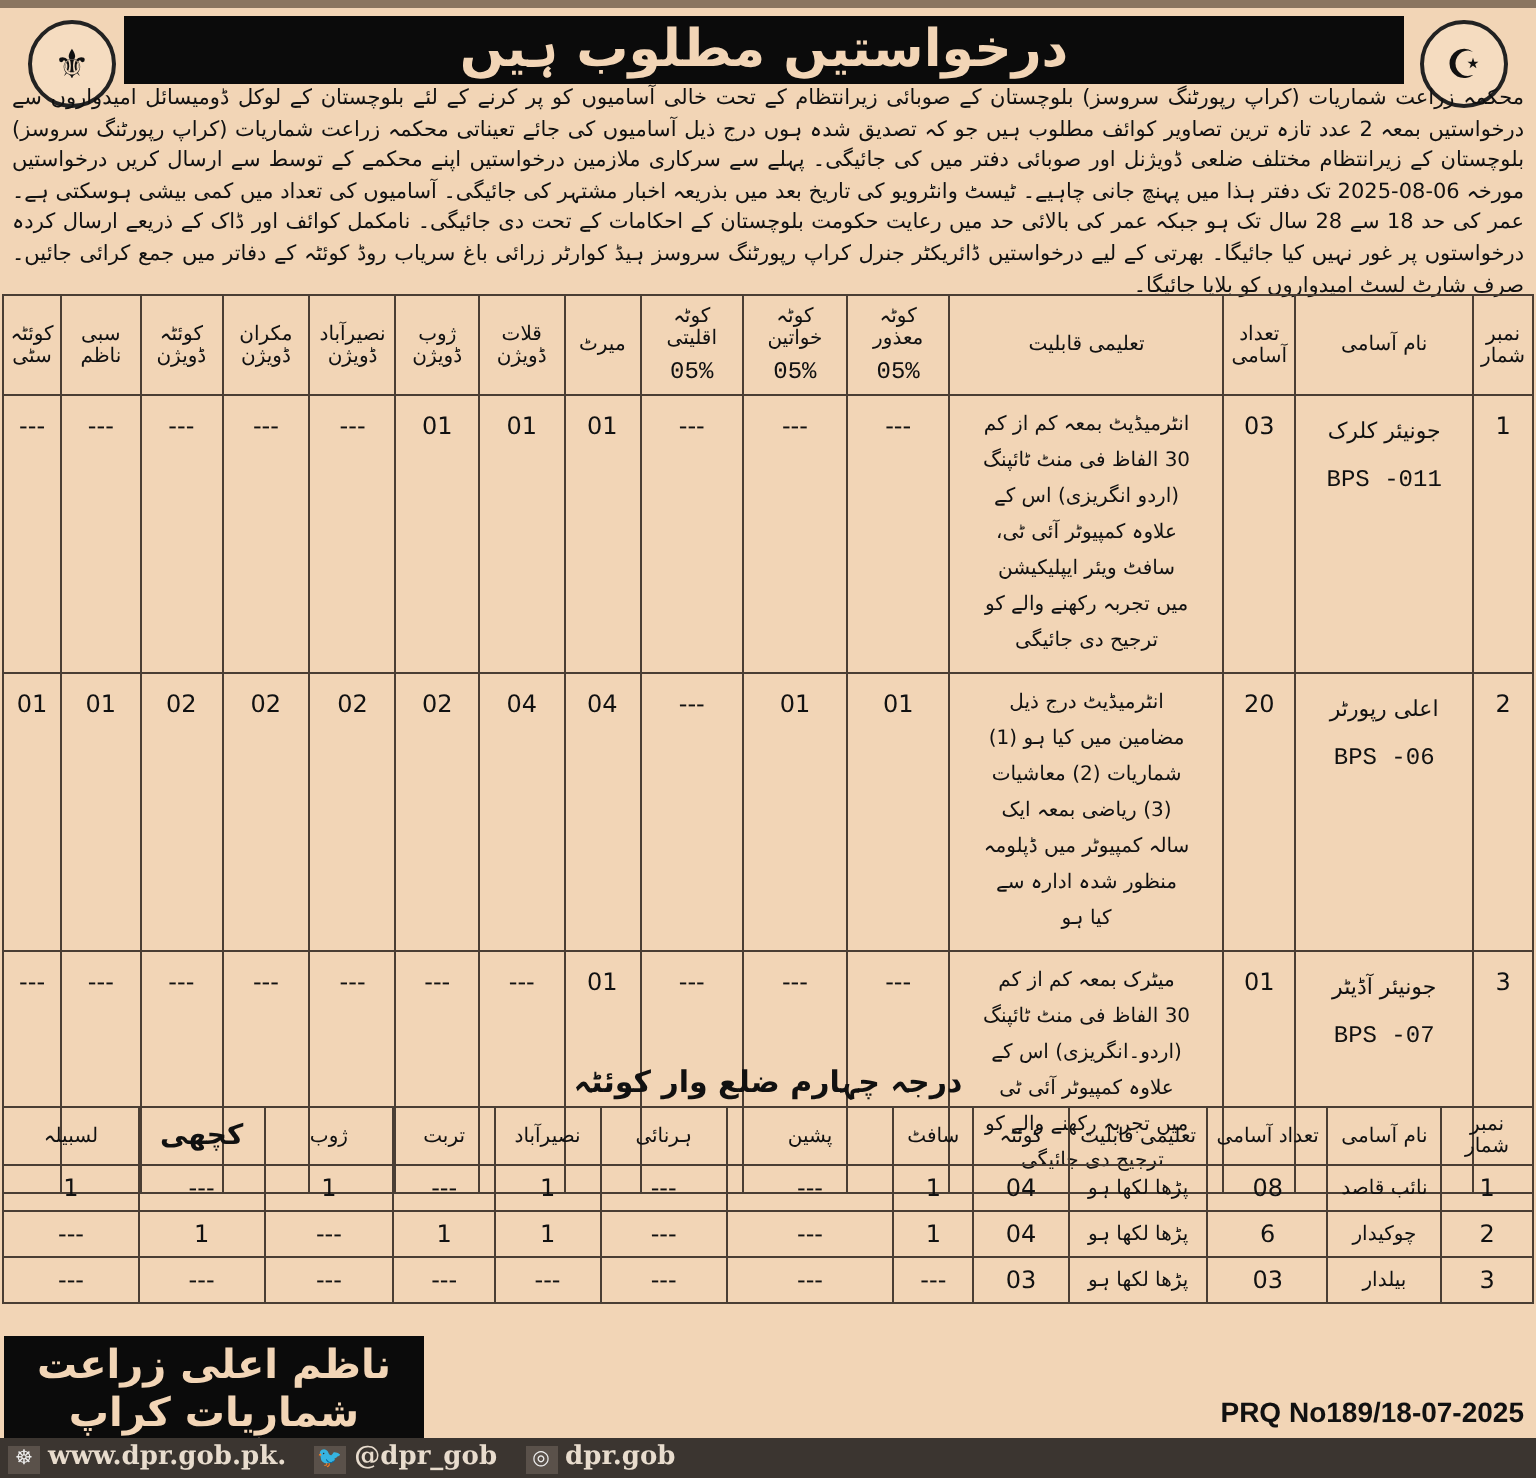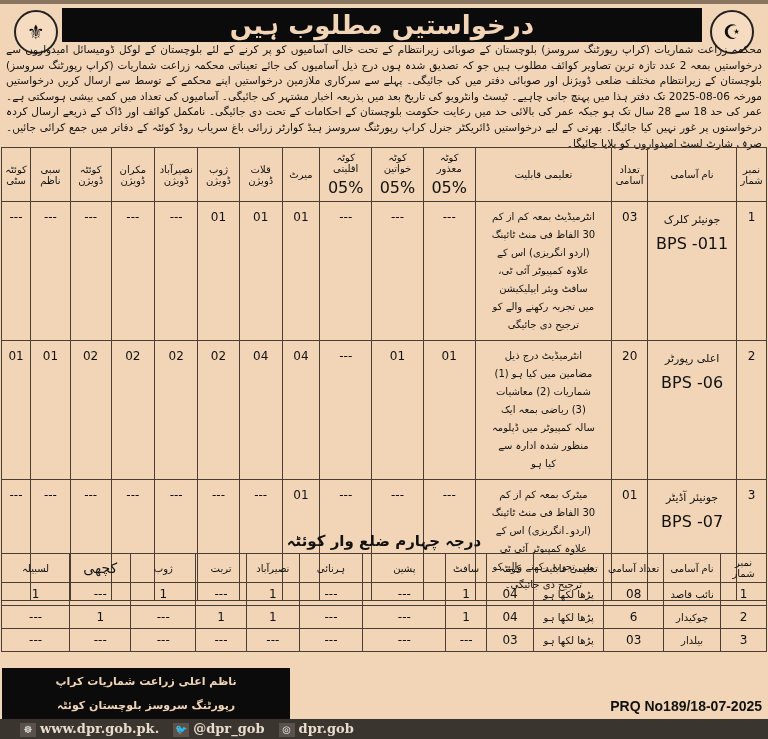--- a/index.html
+++ b/index.html
@@ -27,7 +27,7 @@
   #main-table td { font-size:12px; padding:8px 2px; }
   #main-table td.qual { font-size:10px; line-height:18px; text-align:center; padding:6px 16px; }
   #main-table td.post { font-size:11px; line-height:20px; }
-  .sub { display:block; font-size:16px; margin-top:4px; }
+  .sub { display:block; font-size:12px; margin-top:4px;font-family:Liberation Mono, monospace; }
   .section-title { position:absolute; left:0; width:768px; top:532px; text-align:center; font-weight:bold;
     font-size:15px; direction:rtl; }
   #grade4-table { left:1px; top:553px; width:766px; }

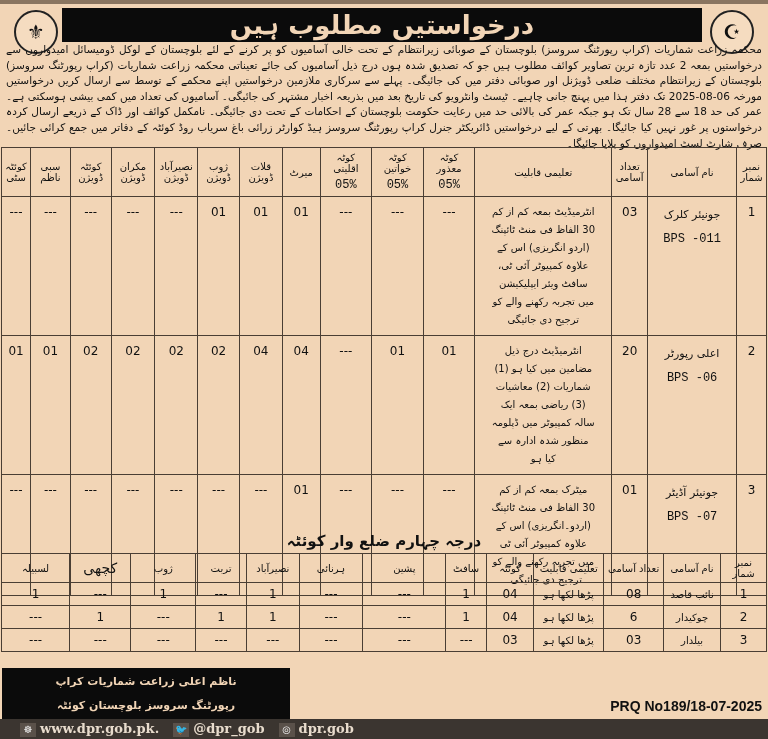--- a/index.html
+++ b/index.html
@@ -33,7 +33,7 @@
   #grade4-table { left:1px; top:553px; width:766px; }
   #grade4-table th { font-size:10px; height:22px; padding:3px; vertical-align:middle; }
   #grade4-table td { font-size:12px; height:23px; vertical-align:middle; }
-  .kachhi { font-weight:normal; font-size:14px !important; }
+  .kachhi { font-weight:bold; font-size:14px !important; }
   .signature { position:absolute; left:2px; top:668px; width:288px; height:52px; background:#0b0b0b;
     color:#f2d5b6; font-size:11px; font-weight:bold; line-height:24px; padding:2px 6px; direction:rtl; text-align:center; }
   .prq { position:absolute; right:6px; top:698px; font-size:14px; font-weight:bold; font-family:"Liberation Sans", sans-serif; }

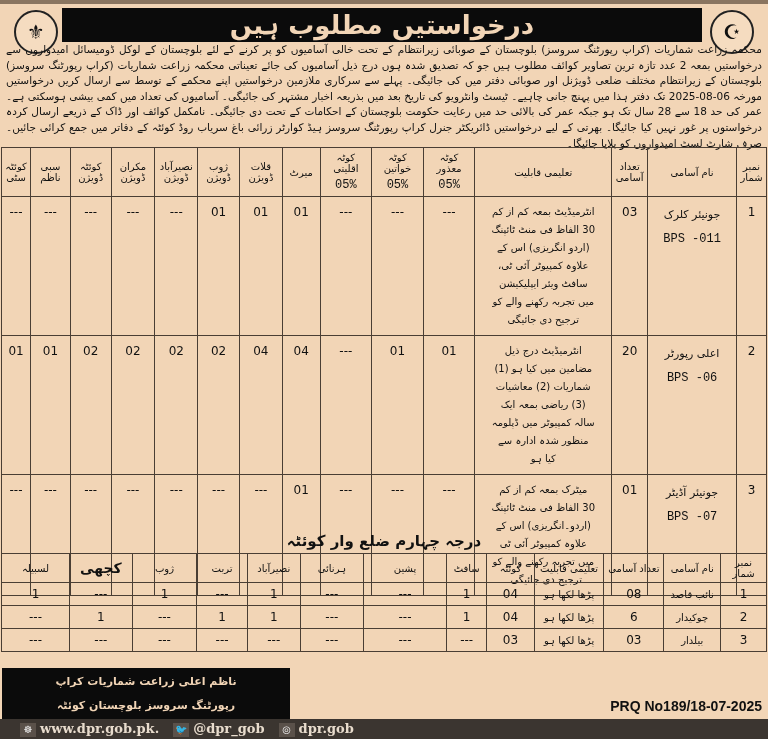--- a/index.html
+++ b/index.html
@@ -34,8 +34,8 @@
   #grade4-table th { font-size:10px; height:22px; padding:3px; vertical-align:middle; }
   #grade4-table td { font-size:12px; height:23px; vertical-align:middle; }
   .kachhi { font-weight:bold; font-size:14px !important; }
-  .signature { position:absolute; left:2px; top:668px; width:288px; height:52px; background:#0b0b0b;
-    color:#f2d5b6; font-size:11px; font-weight:bold; line-height:24px; padding:2px 6px; direction:rtl; text-align:center; }
+  .signature { position:absolute; left:2px; top:668px; width:210px; height:52px; background:#0b0b0b;
+    color:#f2d5b6; font-size:20px; font-weight:bold; line-height:24px; padding:2px 6px; direction:rtl; text-align:center; }
   .prq { position:absolute; right:6px; top:698px; font-size:14px; font-weight:bold; font-family:"Liberation Sans", sans-serif; }
   .footer { position:absolute; left:0; top:719px; width:768px; height:20px; background:#3b3530;
     color:#e8dccd; font-family:"DejaVu Serif", serif; font-size:13px; font-weight:bold; display:flex; align-items:center;

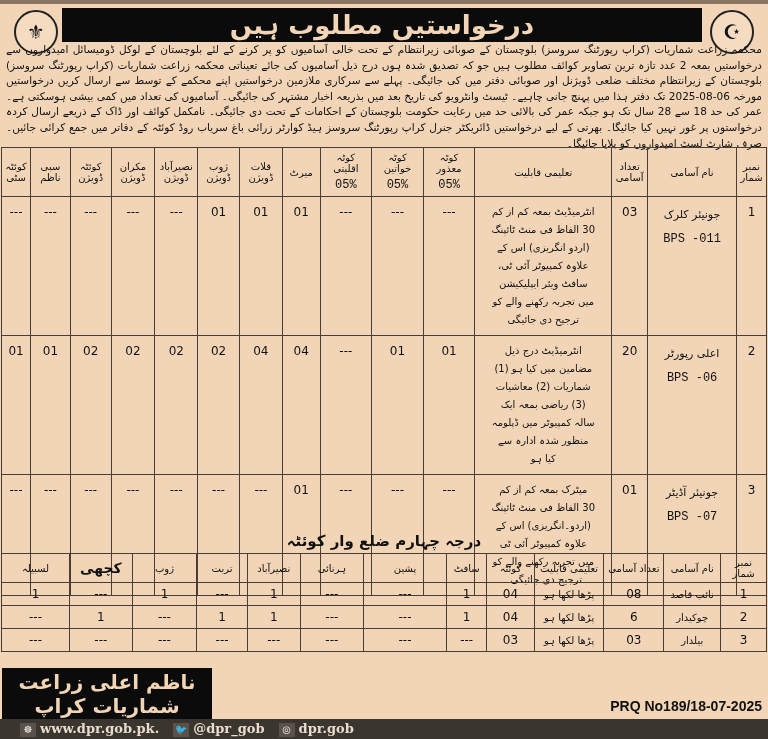--- a/index.html
+++ b/index.html
@@ -39,7 +39,7 @@
   .prq { position:absolute; right:6px; top:698px; font-size:14px; font-weight:bold; font-family:"Liberation Sans", sans-serif; }
   .footer { position:absolute; left:0; top:719px; width:768px; height:20px; background:#3b3530;
     color:#e8dccd; font-family:"DejaVu Serif", serif; font-size:13px; font-weight:bold; display:flex; align-items:center;
-    gap:14px; padding-left:20px; white-space:nowrap; }
+    gap:14px; padding-left:4px; white-space:nowrap; }
   .footer .ico { display:inline-block; width:16px; height:14px; background:#5a514a; color:#eee; font-size:10px; text-align:center; line-height:14px; margin-right:4px; font-family:"DejaVu Sans", sans-serif; }
 </style>
 </head>

